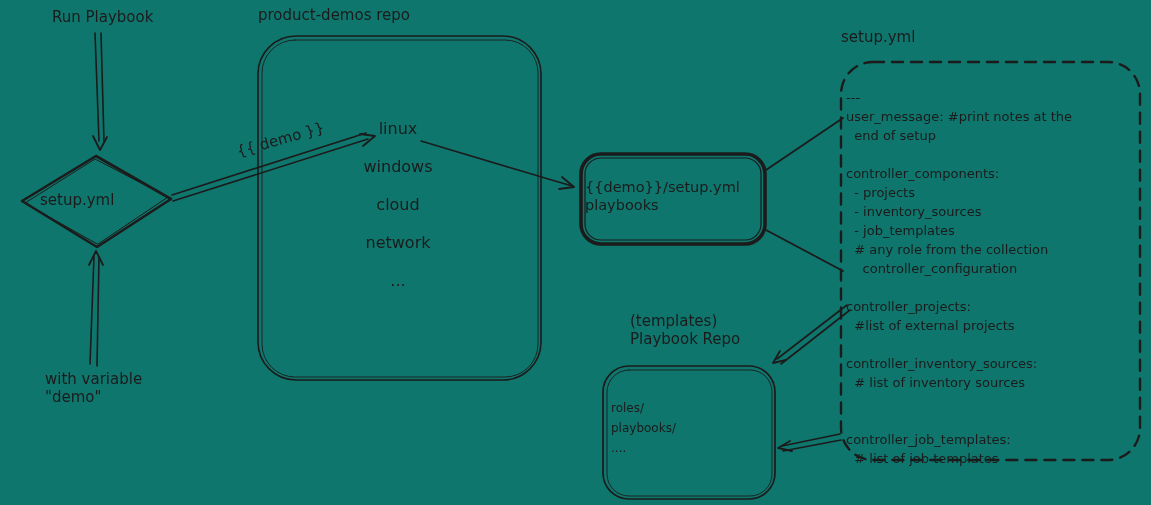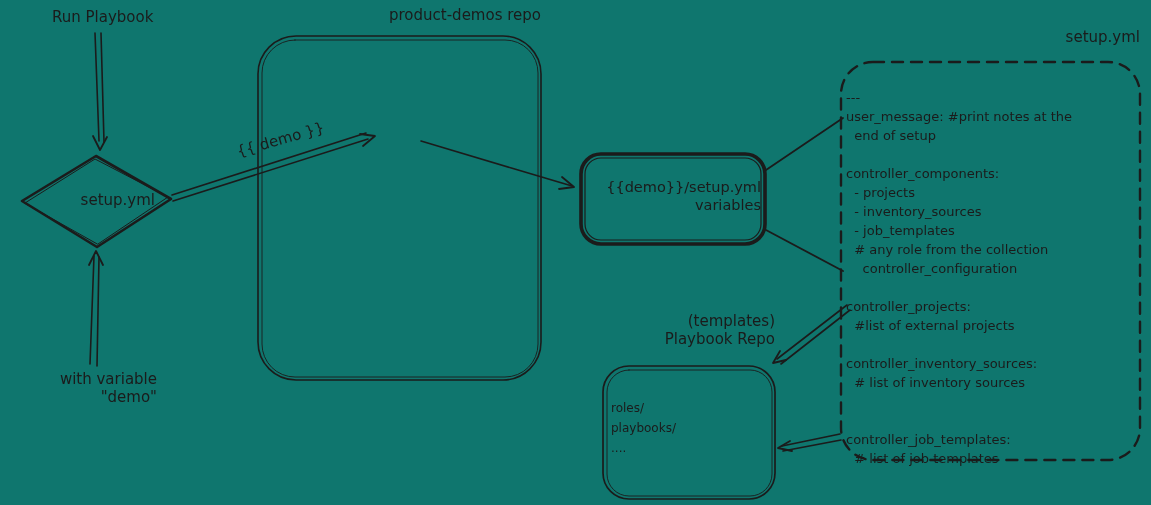--- a/index.html
+++ b/index.html
@@ -26,7 +26,7 @@
     line-height: 18px;
     white-space: nowrap;
   }
-  .centered { text-align: right; }
+  .centered { text-align: left; }
   .pre {
     white-space: pre;
     font-size: 13px;

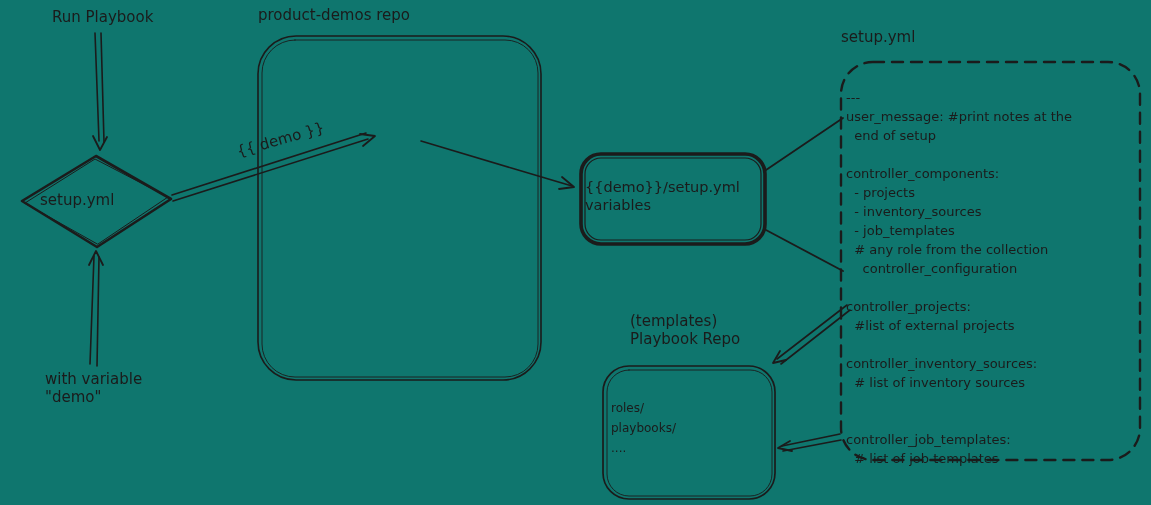--- a/index.html
+++ b/index.html
@@ -122,6 +122,13 @@
 
   <div class="label rot" style="left:237px; top:143px;">{{ demo }}</div>
 
+  <div class="repo-list">
+    <div class="repo-item">linux</div>
+    <div class="repo-item">windows</div>
+    <div class="repo-item">cloud</div>
+    <div class="repo-item">network</div>
+    <div class="repo-item">...</div>
+  </div>
 
   <div class="label centered" style="left:585px; top:178px; width:176px; font-size:14.5px;">
     <div>{{demo}}/setup.yml</div>

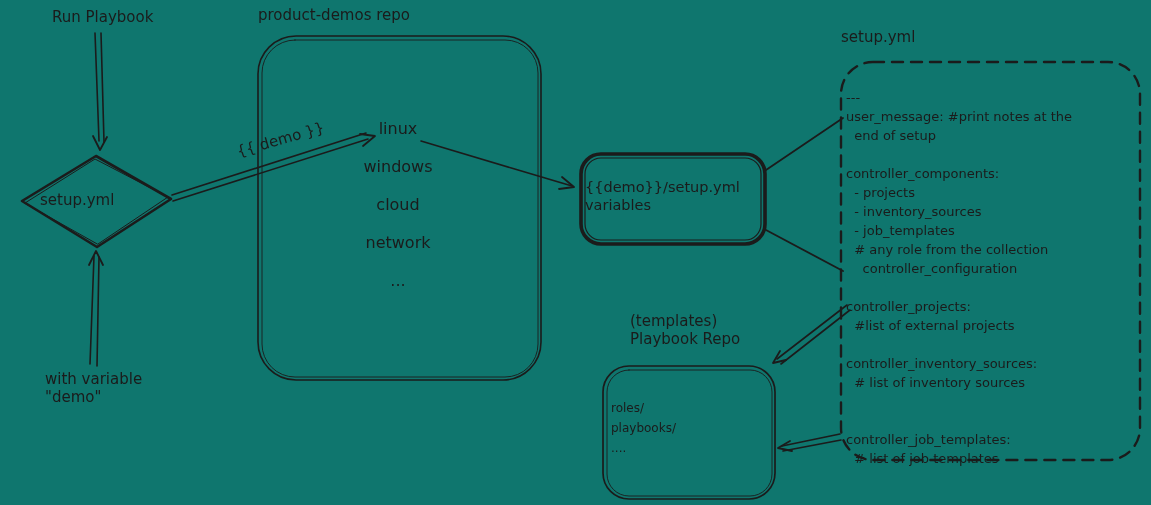--- a/index.html
+++ b/index.html
@@ -132,7 +132,7 @@
 
   <div class="label centered" style="left:585px; top:178px; width:176px; font-size:14.5px;">
     <div>{{demo}}/setup.yml</div>
-    <div>variables</div>
+    <div>playbooks</div>
   </div>
 
   <div class="label centered" style="left:841px; top:28px; width:299px;">setup.yml</div>

